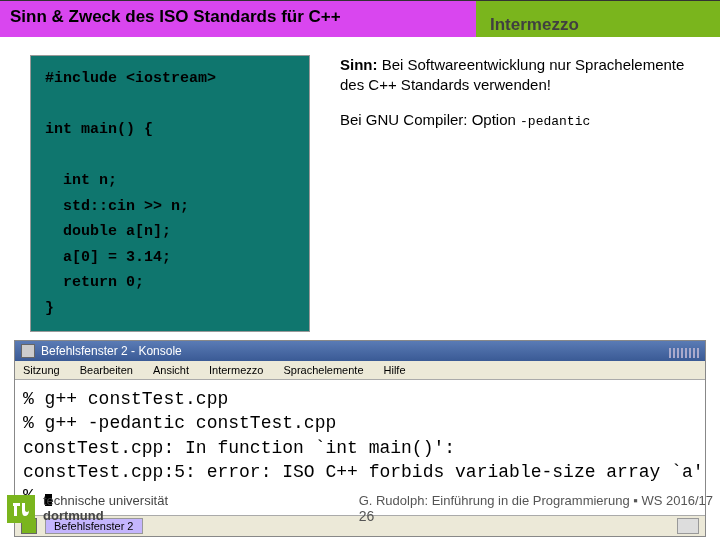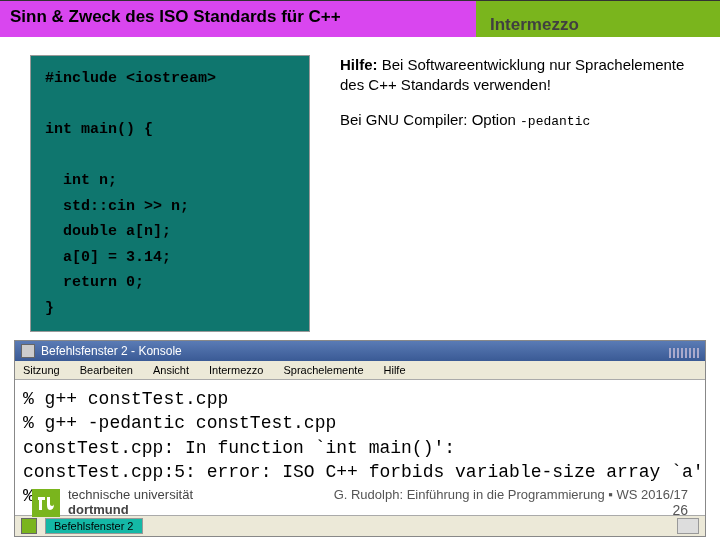--- a/index.html
+++ b/index.html
@@ -52,7 +52,7 @@
   return 0;
 }</div>
  <div class="rtxt">
-  <div class="para"><b>Hilfe:</b><span> Bei Softwareentwicklung nur Sprachelemente des C++ Standards verwenden!</span></div>
+  <div class="para"><b>Sinn:</b><span> Bei Softwareentwicklung nur Sprachelemente des C++ Standards verwenden!</span></div>
   <div class="para"><span>Bei GNU Compiler: Option </span><span class="mono">-pedantic</span></div>
  </div>
 </div>

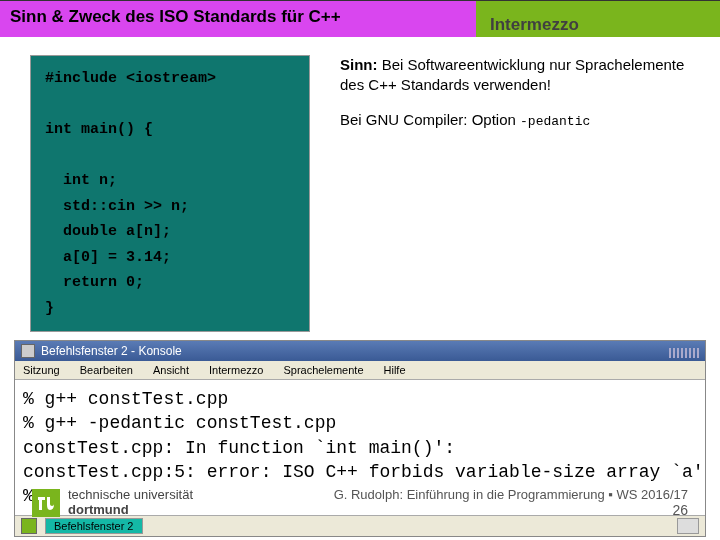--- a/index.html
+++ b/index.html
@@ -22,7 +22,7 @@
 .tw-tabs .gsq{width:14px;height:14px;background:#7ab51d;border:1px solid #666}
 .tw-tabs .tab{background:#14b8a6;border:1px solid #999;padding:1px 8px}
 .tw-tabs .end{margin-left:auto;width:20px;height:14px;background:#ddd;border:1px solid #999}
-.footer{position:absolute;bottom:14px;left:0;right:0;display:flex;align-items:center;padding:6px 32px 8px;font-size:12px;color:#555}
+.footer{position:absolute;bottom:8px;left:0;right:0;display:flex;align-items:center;padding:6px 7px 8px;font-size:12px;color:#555}
 .logo{display:flex;align-items:center;gap:8px}
 .logo-sq{width:28px;height:28px;background:#7ab51d;display:flex;align-items:center;justify-content:center}
 .logo-sq svg{width:20px;height:20px}

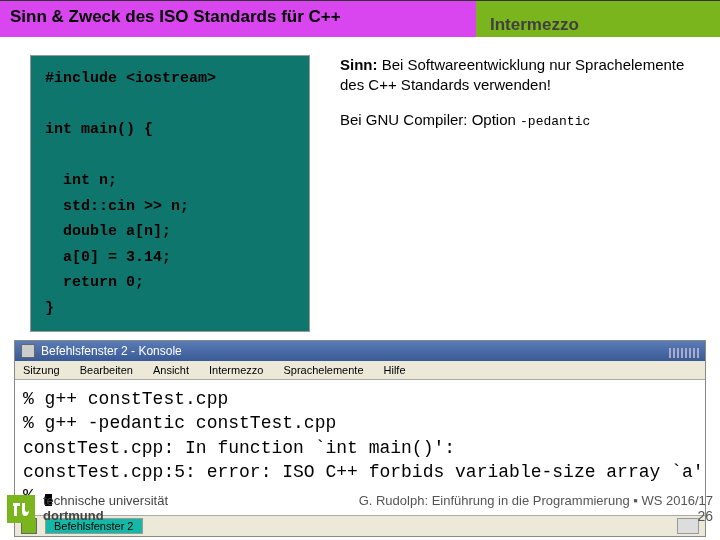--- a/index.html
+++ b/index.html
@@ -28,7 +28,7 @@
 .logo-sq svg{width:20px;height:20px}
 .logo-txt{font-size:13px;line-height:1.1;color:#444}
 .logo-txt .b{font-weight:bold}
-.foot-r{margin-left:auto;text-align:right;font-size:13px}
+.foot-r{margin-left:auto;font-size:13px}
 .foot-r .pg{font-size:14px}
 .cursor{display:inline-block;width:7px;height:12px;background:#000;vertical-align:text-bottom}
 </style>

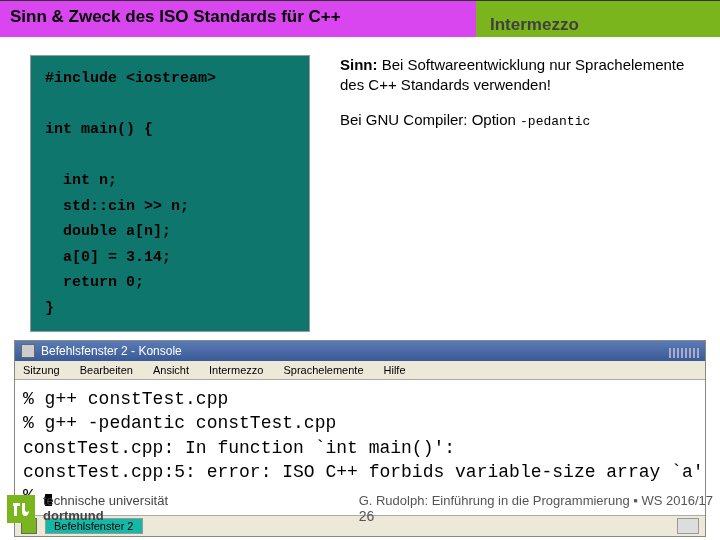--- a/index.html
+++ b/index.html
@@ -20,7 +20,7 @@
 .tw-body{background:#fff;font-family:'Courier New',monospace;font-size:18px;padding:7px 8px;line-height:1.35;white-space:pre;min-height:80px}
 .tw-tabs{background:#ece9d8;display:flex;align-items:center;gap:8px;padding:2px 6px;border-top:1px solid #aaa;font-size:11px}
 .tw-tabs .gsq{width:14px;height:14px;background:#7ab51d;border:1px solid #666}
-.tw-tabs .tab{background:#14b8a6;border:1px solid #999;padding:1px 8px}
+.tw-tabs .tab{background:#c4b5fd;border:1px solid #999;padding:1px 8px}
 .tw-tabs .end{margin-left:auto;width:20px;height:14px;background:#ddd;border:1px solid #999}
 .footer{position:absolute;bottom:8px;left:0;right:0;display:flex;align-items:center;padding:6px 7px 8px;font-size:12px;color:#555}
 .logo{display:flex;align-items:center;gap:8px}

